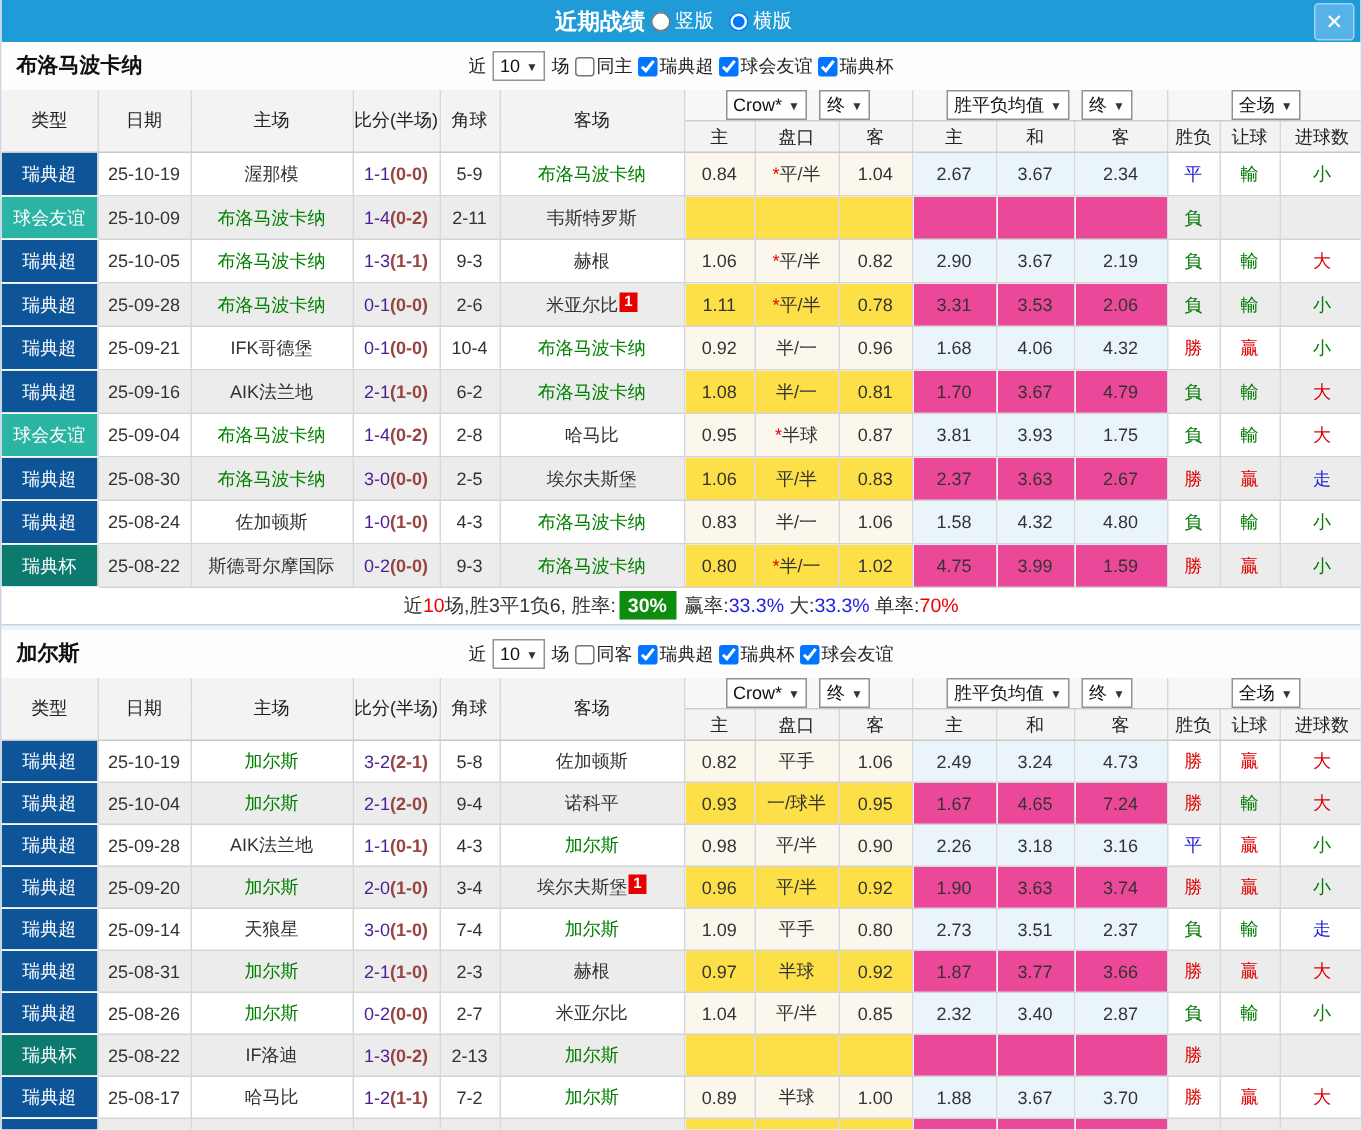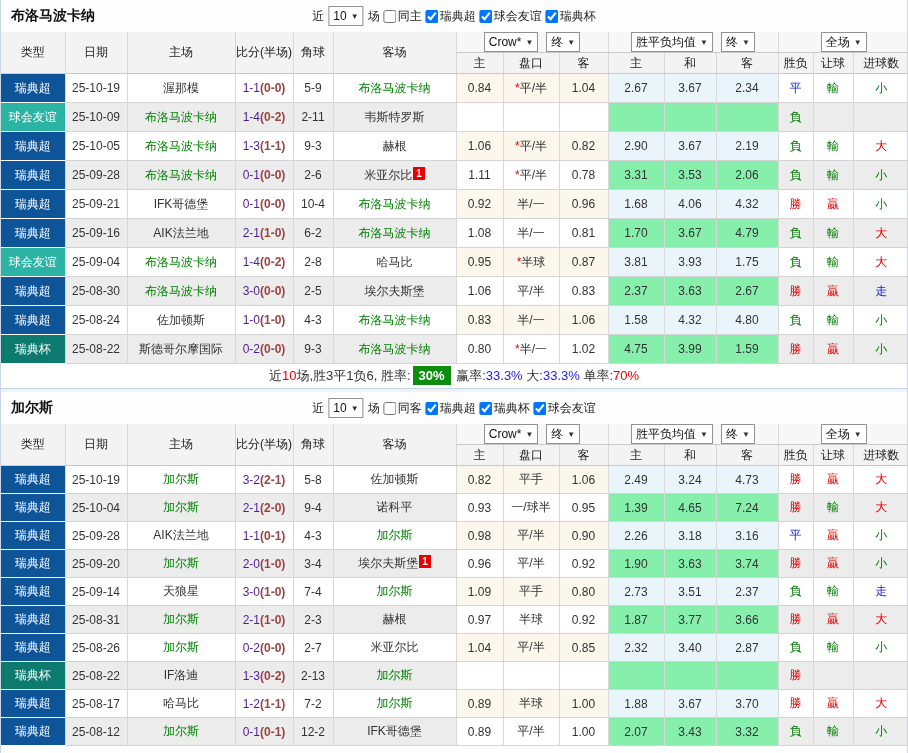--- a/index.html
+++ b/index.html
@@ -58,6 +58,20 @@
 <body>
 
 <div class="app">
+  <div class="titlebar">
+    <span class="title">近期战绩</span>
+    <label>
+      <input type="radio" name="layout" style="">
+      <span>竖版</span>
+    </label>
+    <label>
+      <input type="radio" name="layout" checked="" style="">
+      <span>横版</span>
+    </label>
+    <div class="close-btn">
+      <span>✕</span>
+    </div>
+  </div>
   <div id="sections">
       <div class="section s1">
         <div class="sec-header">

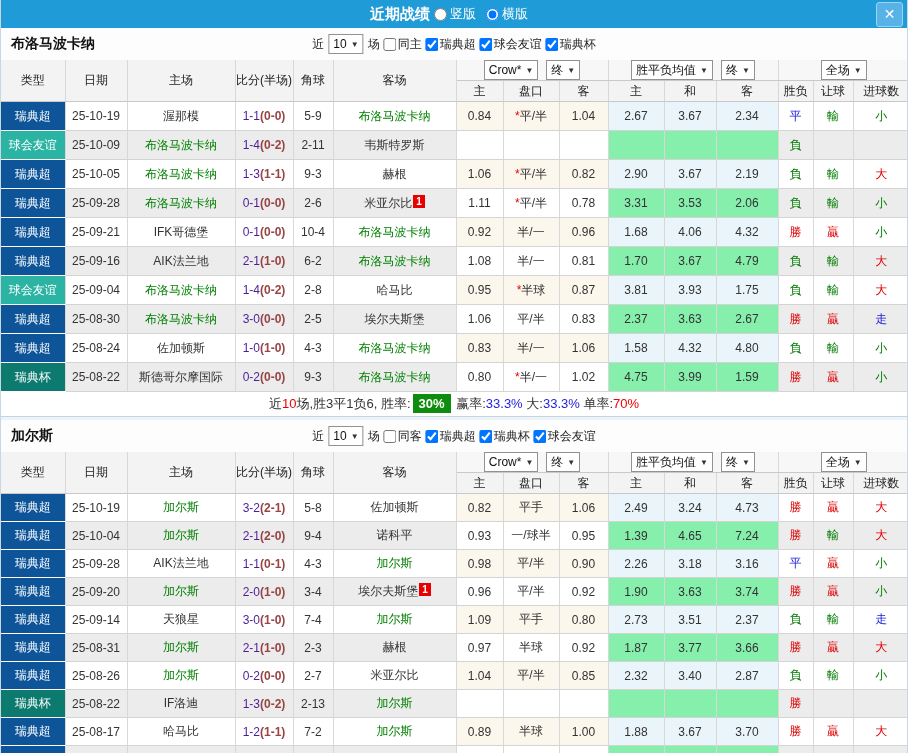--- a/index.html
+++ b/index.html
@@ -37,7 +37,7 @@
   td.type{padding:0;border-bottom:1px solid #fff;}
   .type-badge{display:block;width:100%;height:100%;color:#fff;display:flex;align-items:center;justify-content:center;}
   tr.odd td.tint-cream{background:#fcf7ec;}
-  tr.even td.tint-cream{background:#ffffff;margin-top:29px;}
+  tr.even td.tint-cream{background:#fde047;margin-top:29px;}
   tr.odd td.tint-blue{background:#eaf5fb;}
   tr.even td.tint-blue{background:#86efac;}
   .ft{color:#4c1d95;}

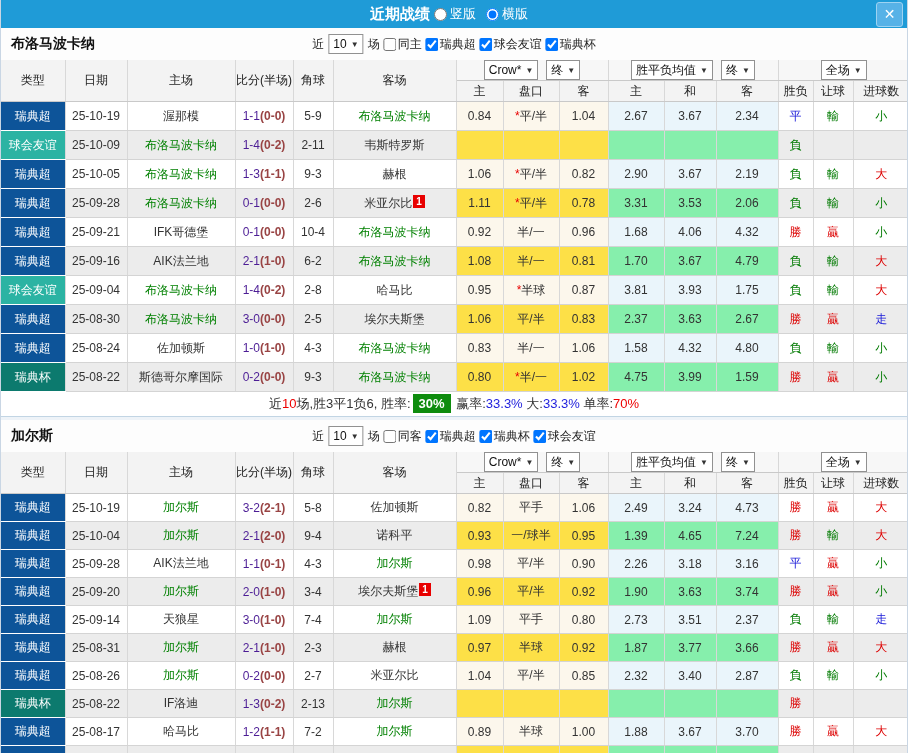--- a/index.html
+++ b/index.html
@@ -39,7 +39,7 @@
   tr.odd td.tint-cream{background:#fcf7ec;}
   tr.even td.tint-cream{background:#fde047;margin-top:29px;}
   tr.odd td.tint-blue{background:#eaf5fb;}
-  tr.even td.tint-blue{background:#86efac;}
+  tr.even td.tint-blue{background:#ec4899;}
   .ft{color:#4c1d95;}
   .ht{color:#994444;font-weight:bold;}
   .focus{color:#008000;}

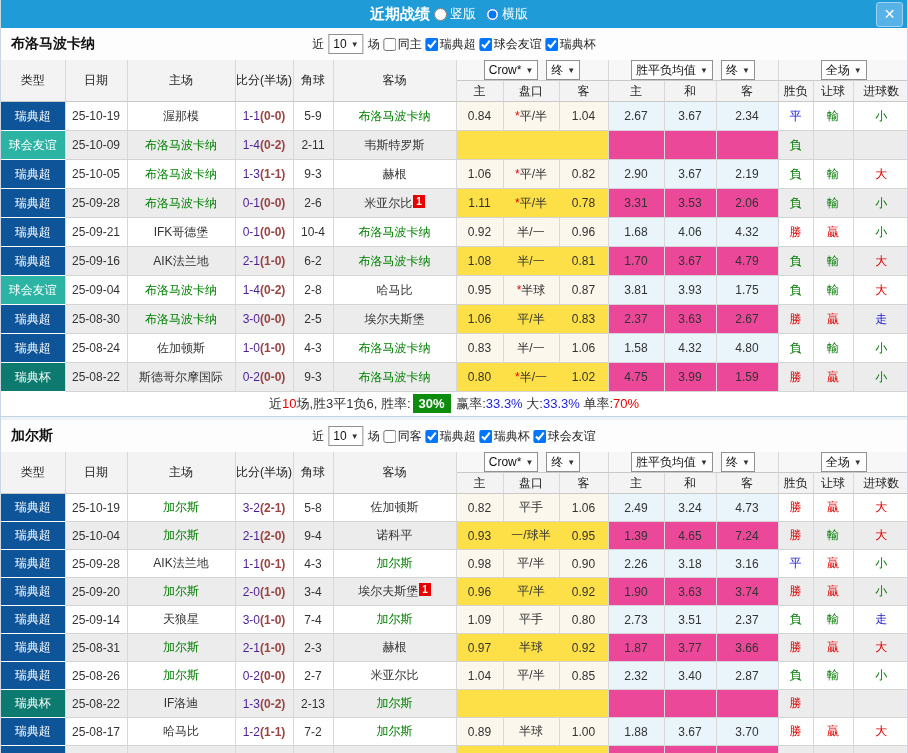--- a/index.html
+++ b/index.html
@@ -471,7 +471,7 @@
               <td class="tint-cream">0.93</td>
               <td class="tint-cream"><span>一/球半</span></td>
               <td class="tint-cream">0.95</td>
-              <td class="tint-blue">1.39</td>
+              <td class="tint-blue">1.67</td>
               <td class="tint-blue">4.65</td>
               <td class="tint-blue">7.24</td>
               <td><span class="res-red">勝</span></td>

